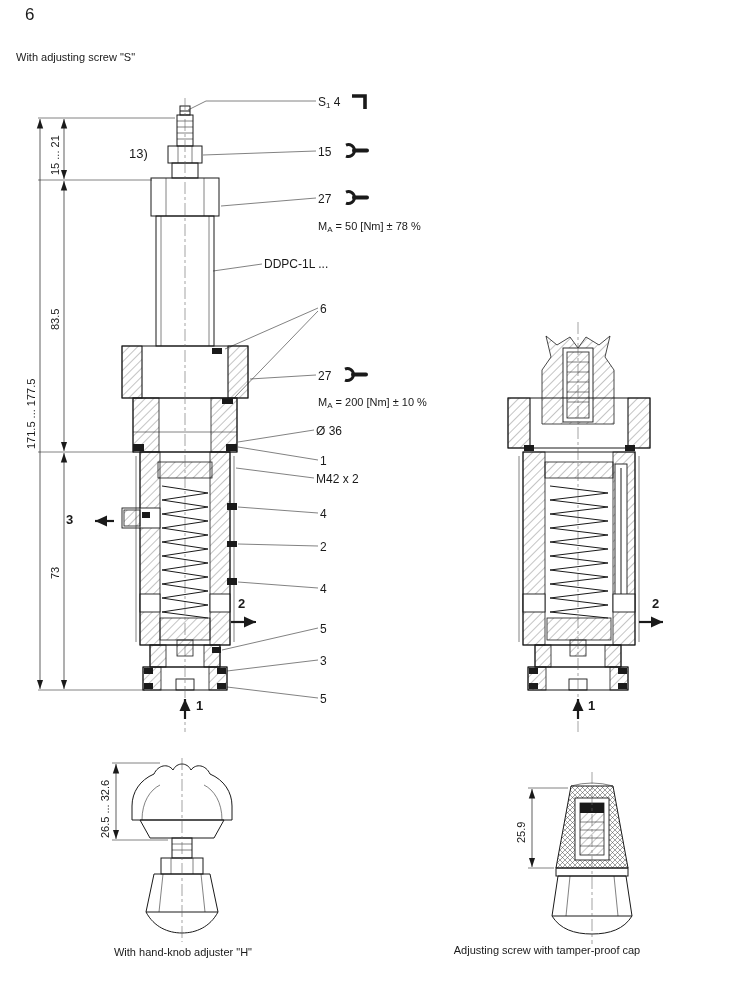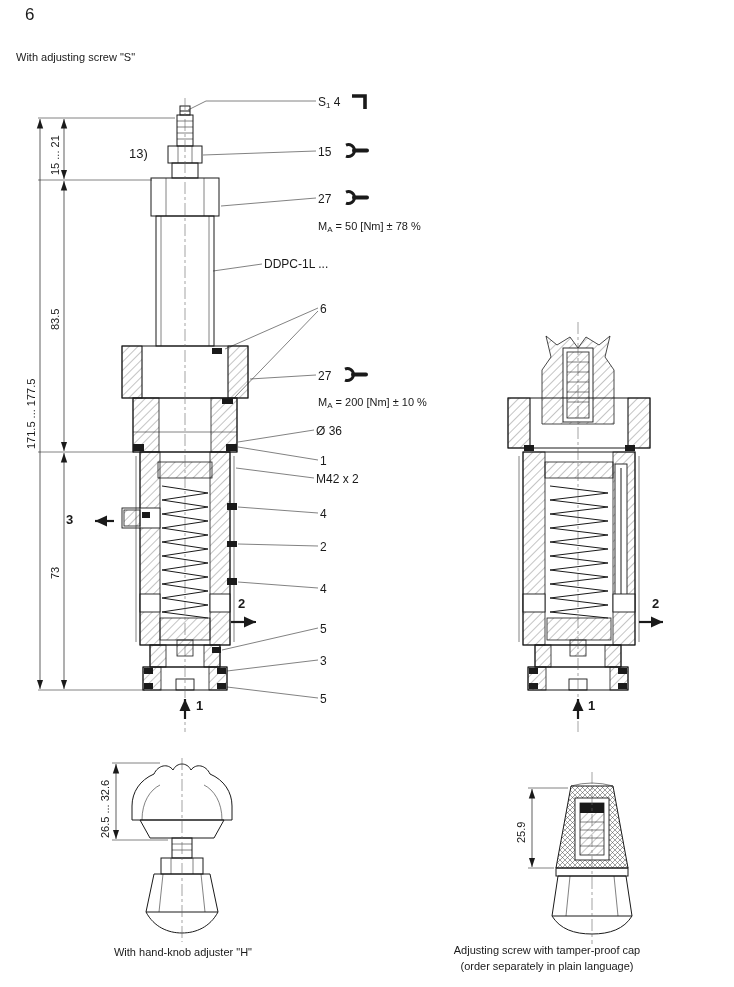--- a/index.html
+++ b/index.html
@@ -313,7 +313,6 @@
 
   <div class="caption" style="left:98px;top:945px;width:170px">With hand-knob adjuster "H"</div>
   <div class="caption" style="left:432px;top:943px;width:230px">Adjusting screw with tamper-proof cap</div>
-  <div class="caption" style="left:432px;top:959px;width:230px">(order separately in plain language)</div>
 
 </div>
 

